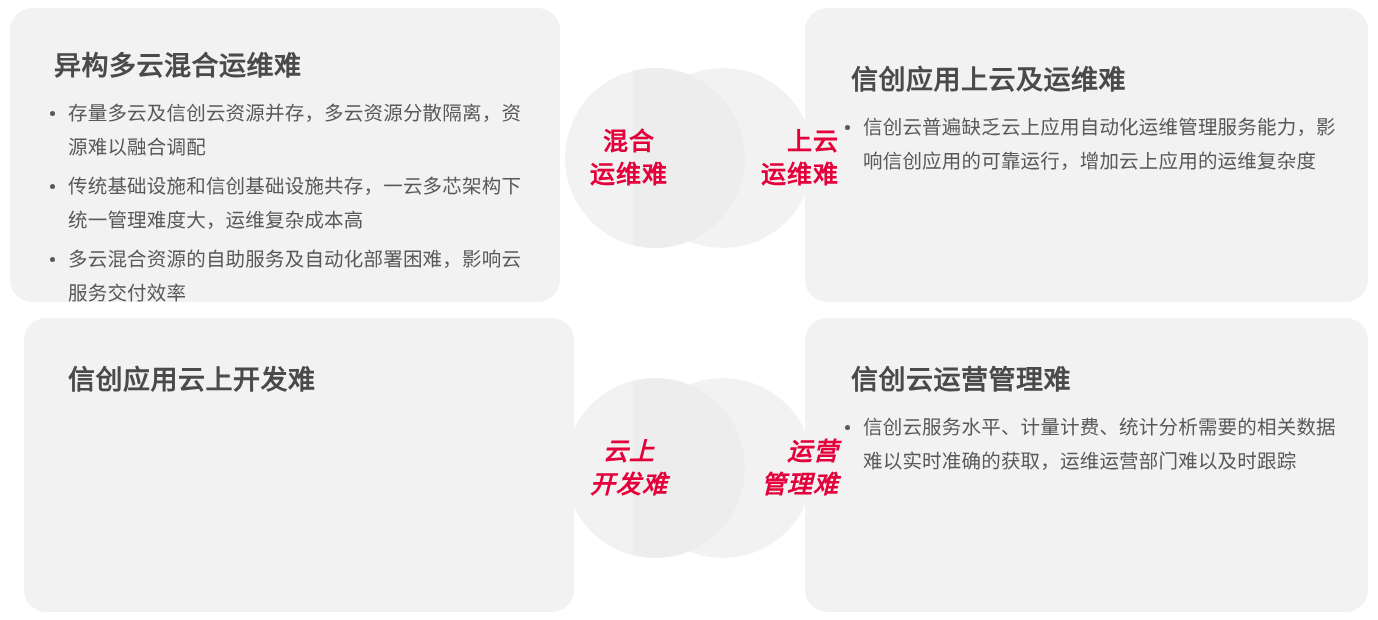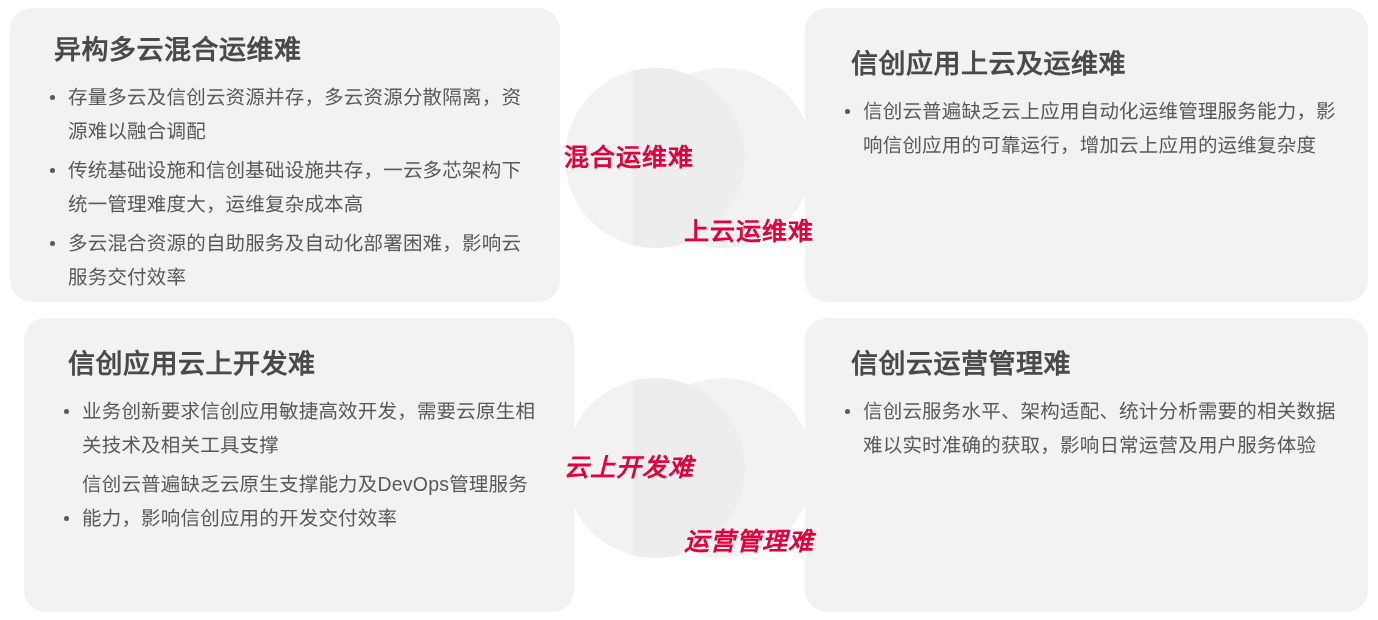--- a/index.html
+++ b/index.html
@@ -40,7 +40,7 @@
     font-weight: bold;
     letter-spacing: 0.5px;
     line-height: 1.2;
-    margin: 0 0 14px 8px;
+    margin: 16px 0 14px 8px;
     white-space: nowrap;
   }
   .card-tr .card-title,

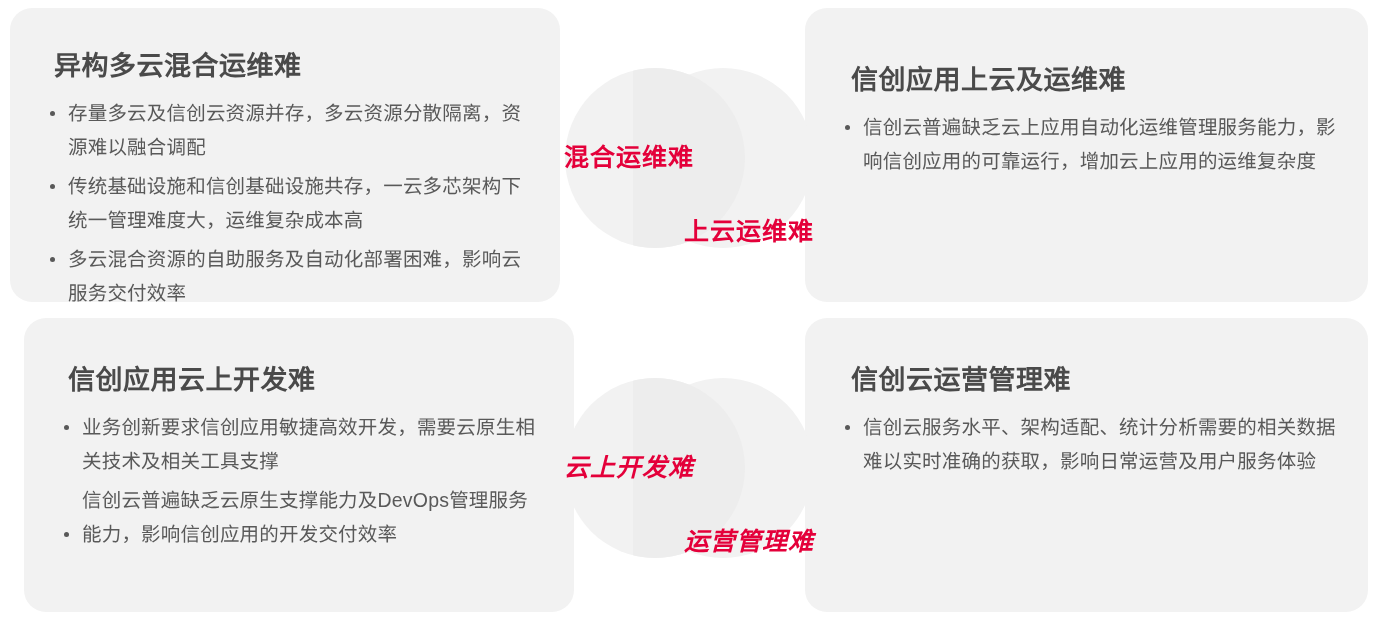--- a/index.html
+++ b/index.html
@@ -118,6 +118,7 @@
     width: 180px;
     height: 180px;
     display: flex;
+    flex-direction: column;
     align-items: center;
     justify-content: center;
     color: #e4003a;

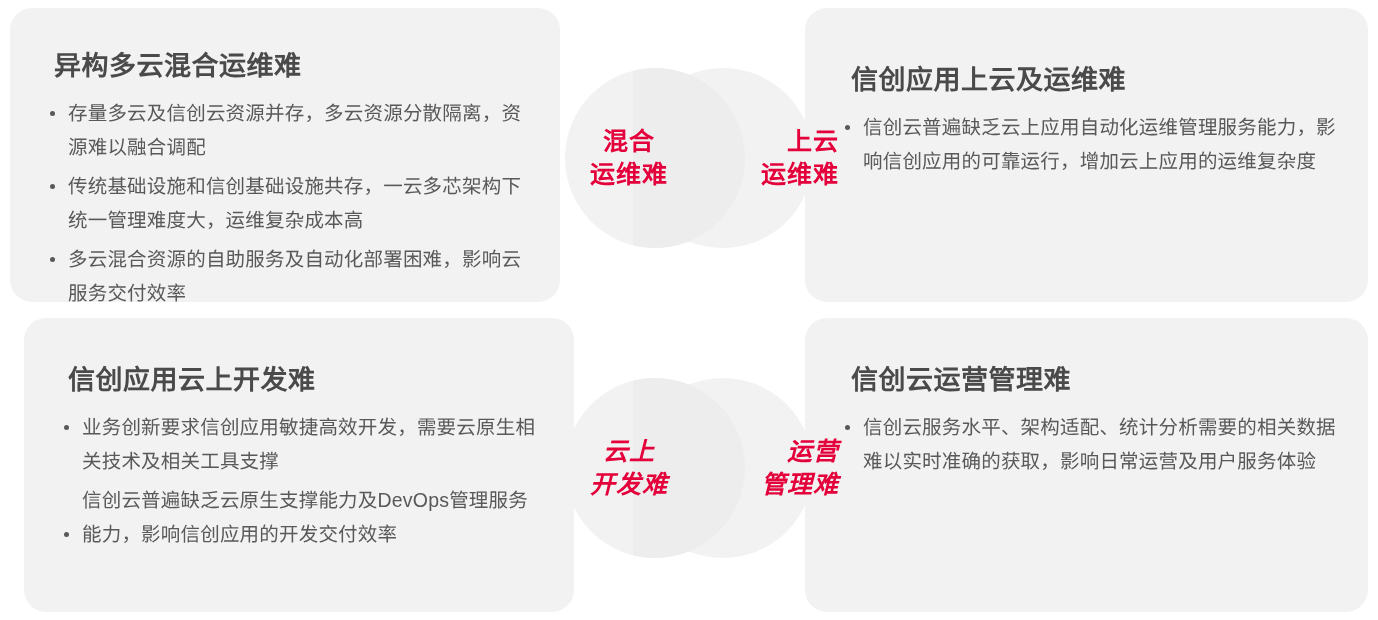--- a/index.html
+++ b/index.html
@@ -167,16 +167,6 @@
 
   <div class="card card-bl">
     <h2 class="card-title">信创应用云上开发难</h2>
-    <ul class="bullets">
-      <li class="bullet">
-        <span class="dot"></span>
-        <span>业务创新要求信创应用敏捷高效开发，需要云原生相关技术及相关工具支撑</span>
-      </li>
-      <li class="bullet dot-line2">
-        <span class="dot"></span>
-        <span>信创云普遍缺乏云原生支撑能力及DevOps管理服务能力，影响信创应用的开发交付效率</span>
-      </li>
-    </ul>
   </div>
 
   <div class="card card-br">

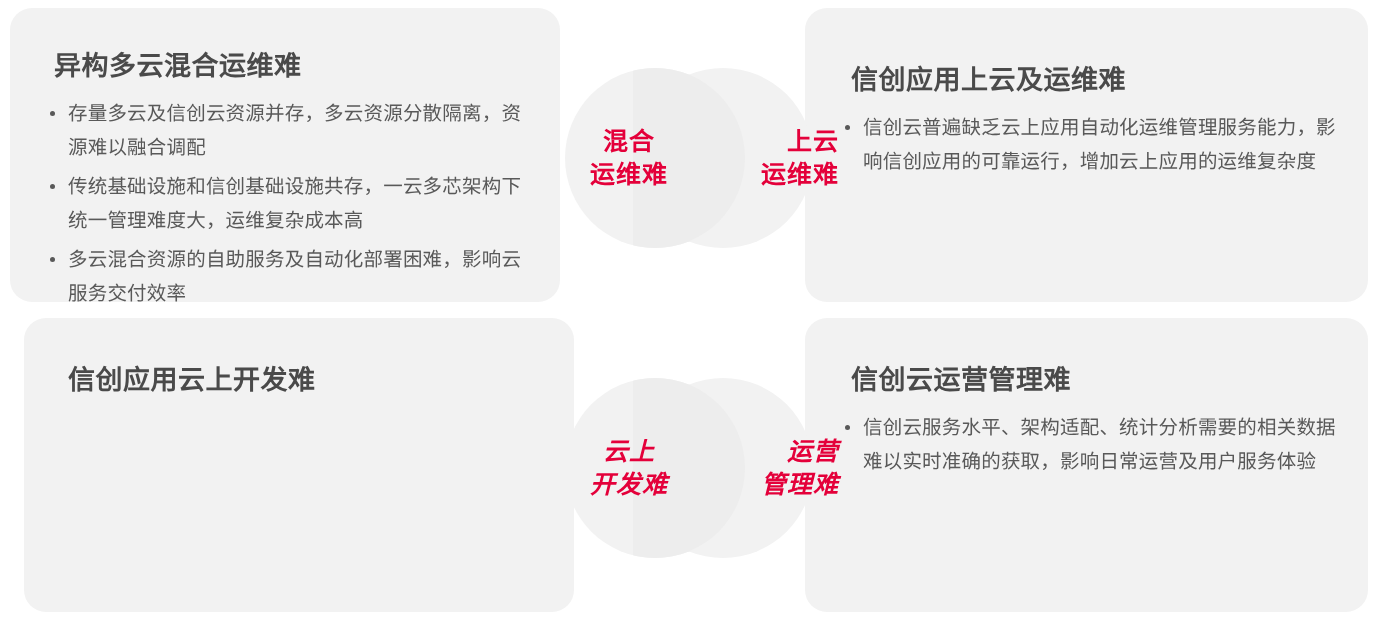--- a/index.html
+++ b/index.html
@@ -174,7 +174,7 @@
     <ul class="bullets">
       <li class="bullet">
         <span class="dot"></span>
-        <span>信创云服务水平、架构适配、统计分析需要的相关数据难以实时准确的获取，影响日常运营及用户服务体验</span>
+        <span>信创云服务水平、计量计费、统计分析需要的相关数据难以实时准确的获取，运维运营部门难以及时跟踪</span>
       </li>
     </ul>
   </div>

